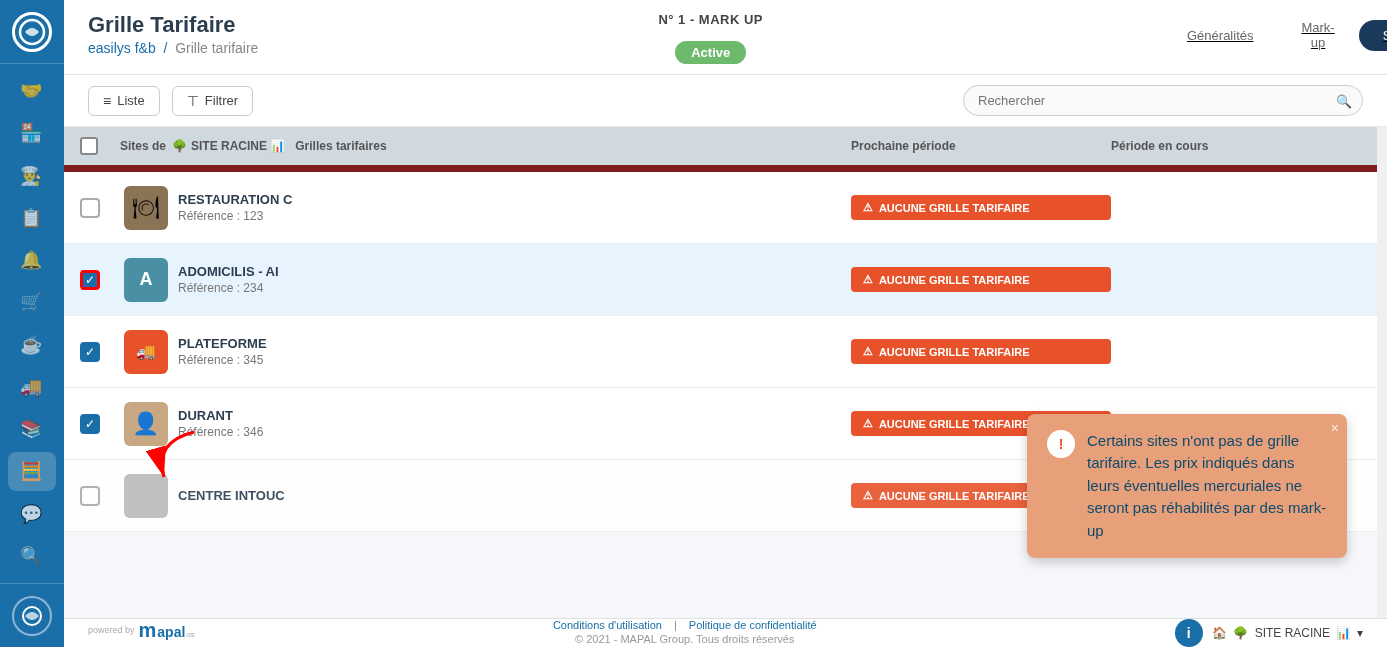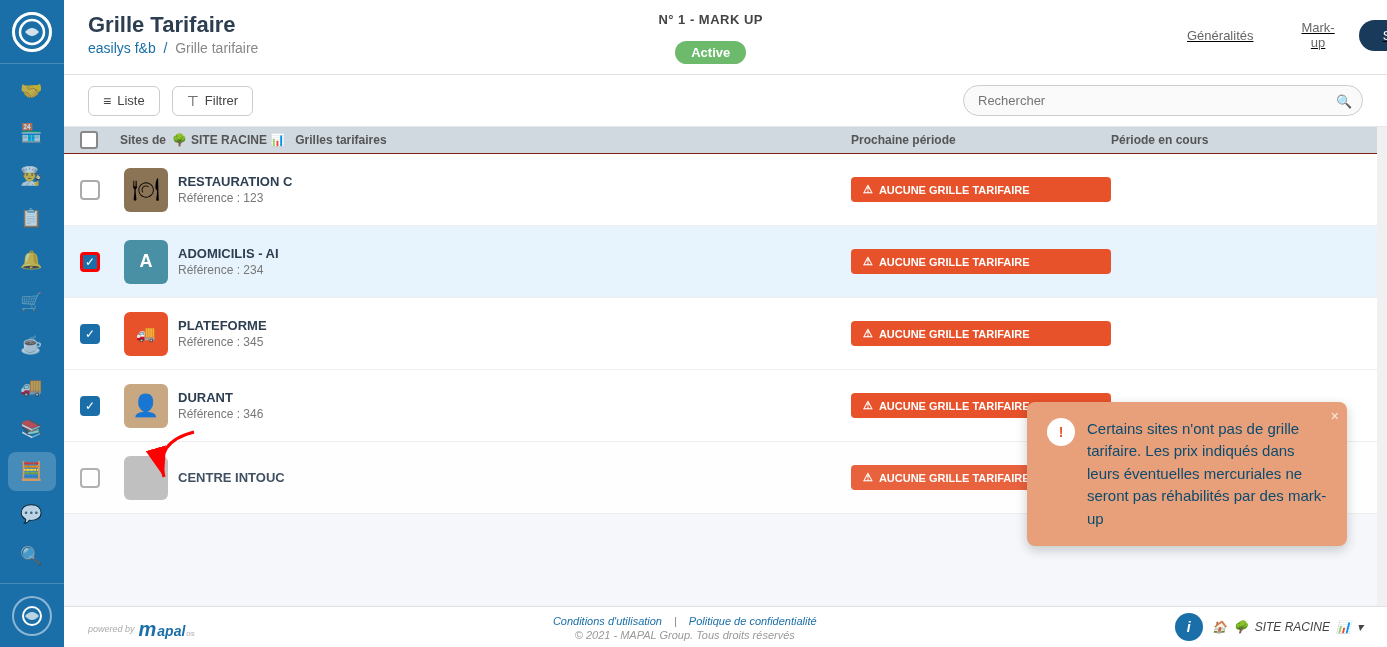--- a/index.html
+++ b/index.html
@@ -224,9 +224,9 @@
       display: grid;
       grid-template-columns: 40px 1fr 260px 260px;
       background: #d0d8e0;
-      padding: 4px 16px;
-      align-items: center;
-      border-bottom: 1px solid #7f1d1d;
+      padding: 10px 16px;
+      align-items: center;
+      border-bottom: 7px solid #7f1d1d;
     }
     .table-header-cell {
       font-size: 12px;

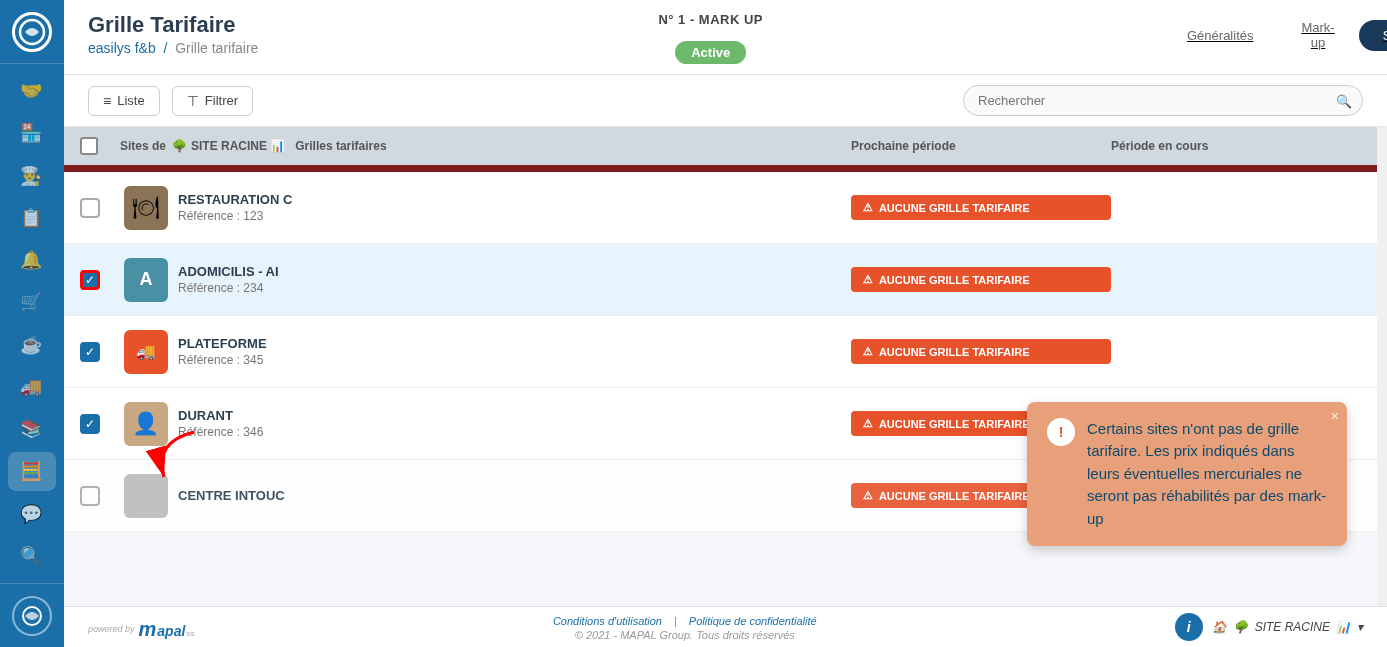--- a/index.html
+++ b/index.html
@@ -386,13 +386,12 @@
     .footer {
       background: white;
       border-top: 1px solid #e0e0e0;
-      padding: 6px 24px;
-      display: flex;
-      align-items: flex-end;
+      padding: 0 24px;
+      display: flex;
+      align-items: flex-start;
       justify-content: space-between;
       font-size: 11px;
       color: #888;
-      font-style: italic;
     }
     .footer-left {
       display: flex;

